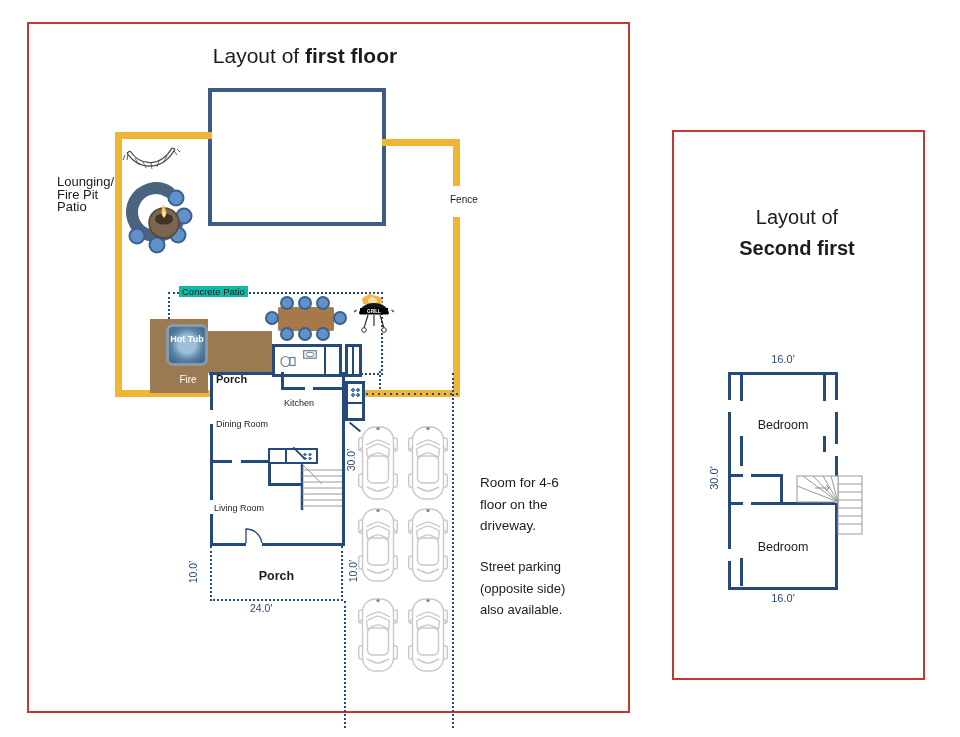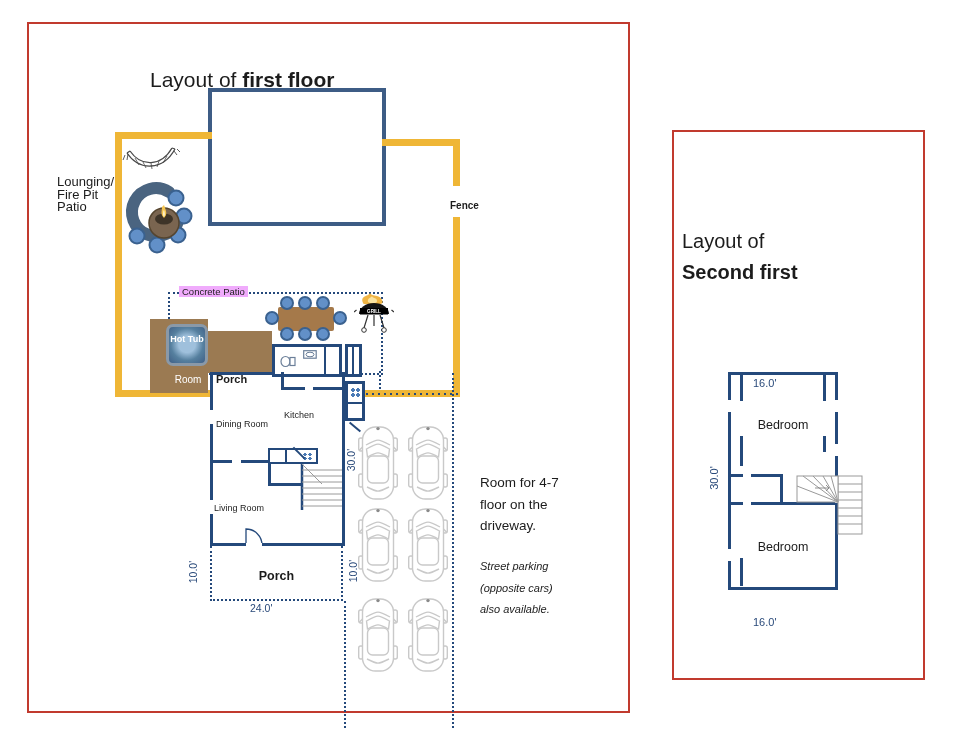--- a/index.html
+++ b/index.html
@@ -19,7 +19,7 @@
   .counter{position:absolute;border:2px solid #24497b;background:#fff;box-sizing:border-box;}
   .room-box{position:absolute;background:#fff;border:3px solid #24497b;box-sizing:border-box;}
   .rot{transform:rotate(-90deg);transform-origin:center;}
-  .center{text-align:left;margin-top:24px;}
+  .center{text-align:center;}
   .small{font-size:9px;}
   b{font-weight:bold;}
 </style>

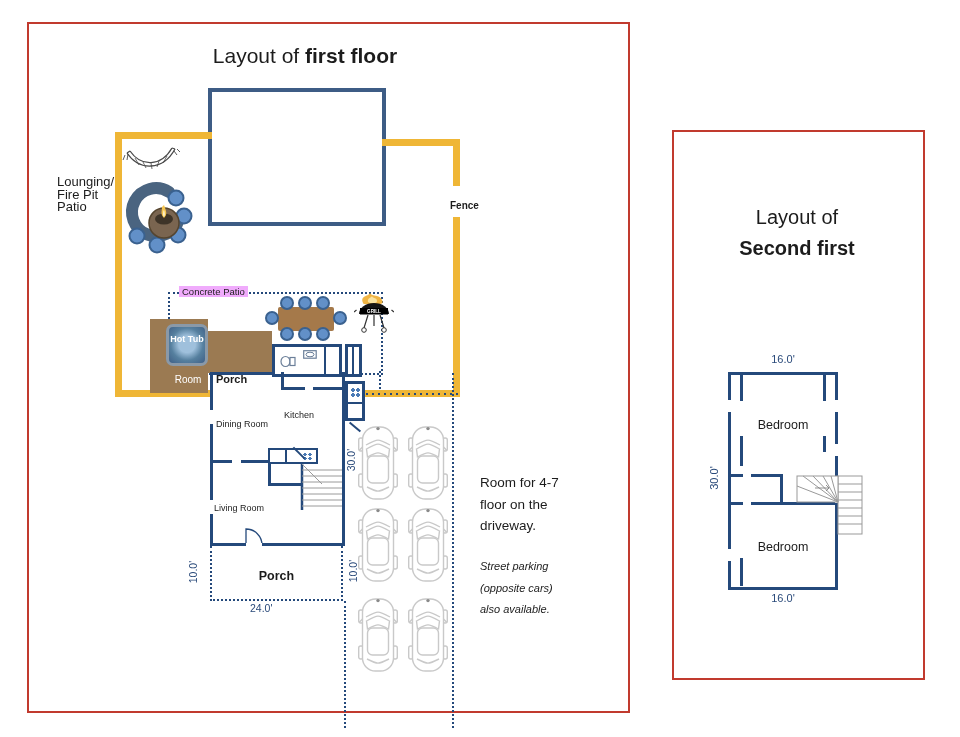--- a/index.html
+++ b/index.html
@@ -49,7 +49,7 @@
     <div class="y" style="left:453px;top:217px;width:7px;height:180px;"></div>
     <div class="y" style="left:115px;top:390px;width:345px;height:7px;"></div>
   </div>
-  <div class="txt" style="left:450px;top:200px;font-size:10px;font-weight:bold;">Fence</div>
+  <div class="txt" style="left:450px;top:194px;font-size:10px;">Fence</div>
 
   <div class="txt" style="left:57px;top:176px;font-size:13px;line-height:12.5px;">
     <div>Lounging/</div>

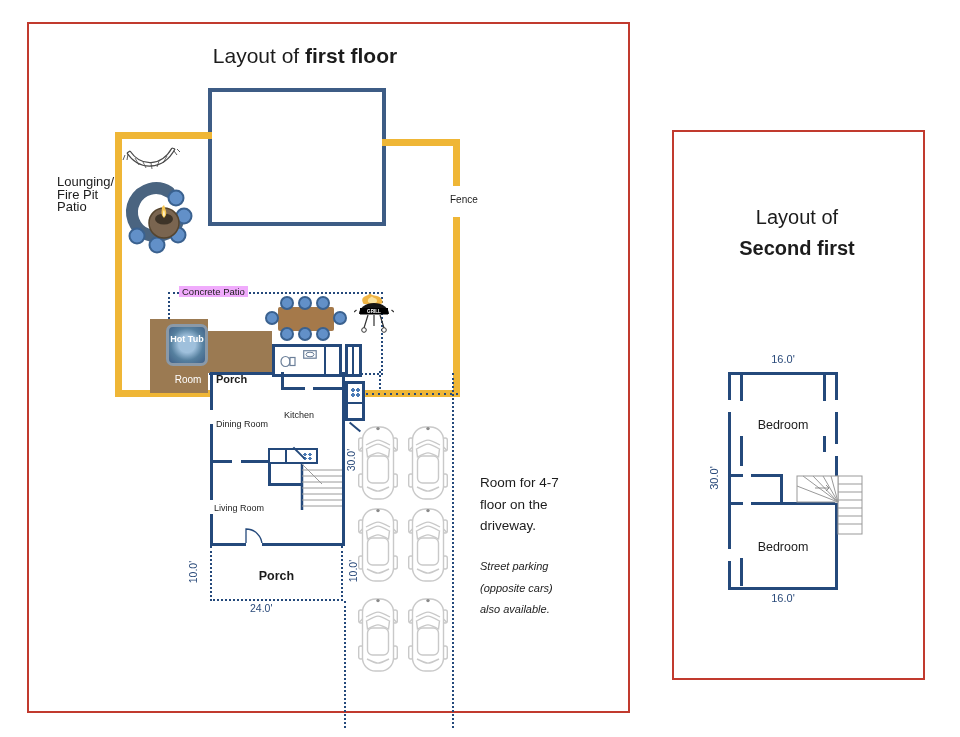--- a/index.html
+++ b/index.html
@@ -39,7 +39,7 @@
 
   <div class="dotrect" style="left:168px;top:292px;width:211px;height:79px;"></div>
   <div class="dotline-v" style="left:379px;top:371px;height:26px;"></div>
-  <div class="txt" style="left:179px;top:286px;font-size:9.5px;background:#f0abfc;padding:0 3px;">Concrete Patio</div>
+  <div class="txt" style="left:179px;top:286px;font-size:9.5px;background:#14b8a6;padding:0 3px;">Concrete Patio</div>
 
   <div>
     <div class="y" style="left:115px;top:132px;width:97px;height:7px;"></div>

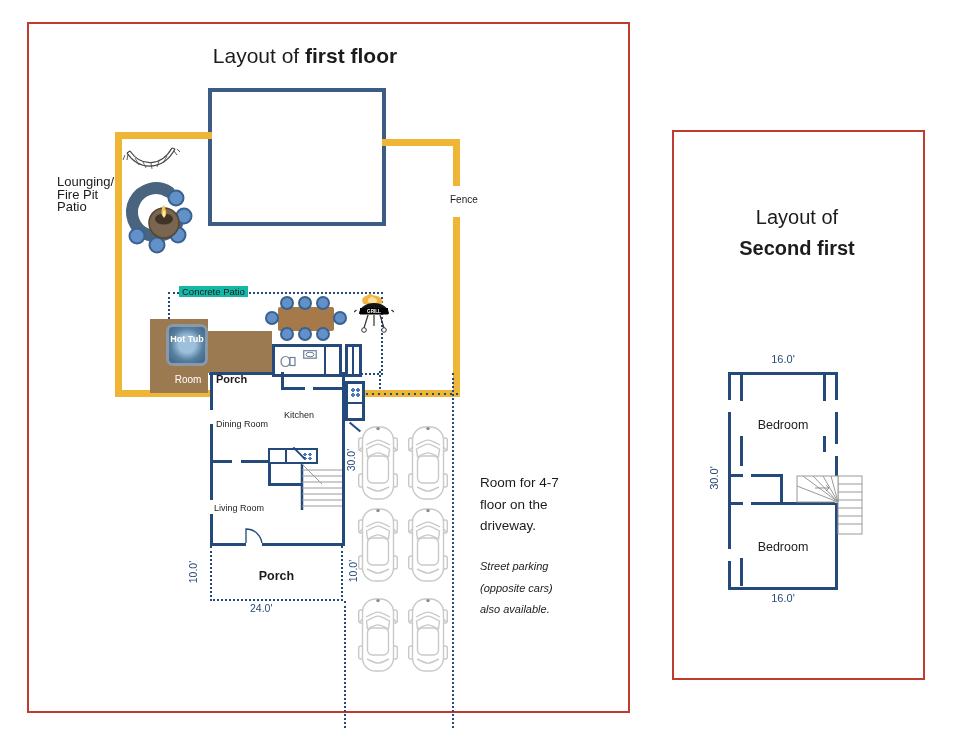--- a/index.html
+++ b/index.html
@@ -82,7 +82,7 @@
 
   <div class="abs" style="left:150px;top:319px;width:58px;height:74px;background:#9b7a52;"></div>
   <div class="abs" style="left:208px;top:331px;width:64px;height:42px;background:#9b7a52;"></div>
-  <div class="txt" style="left:168px;top:374px;width:40px;text-align:center;color:#fff;font-size:10px;">Room</div>
+  <div class="txt" style="left:168px;top:374px;width:40px;text-align:center;color:#fff;font-size:10px;">Fire</div>
 
   <div class="abs" style="left:166px;top:324px;width:42px;height:42px;border:3px solid #8a99a8;border-radius:7px;
               box-sizing:border-box;background:radial-gradient(circle at 50% 48%, #9fc0dc 0 32%, #56809f 62%, #3f5f86);">

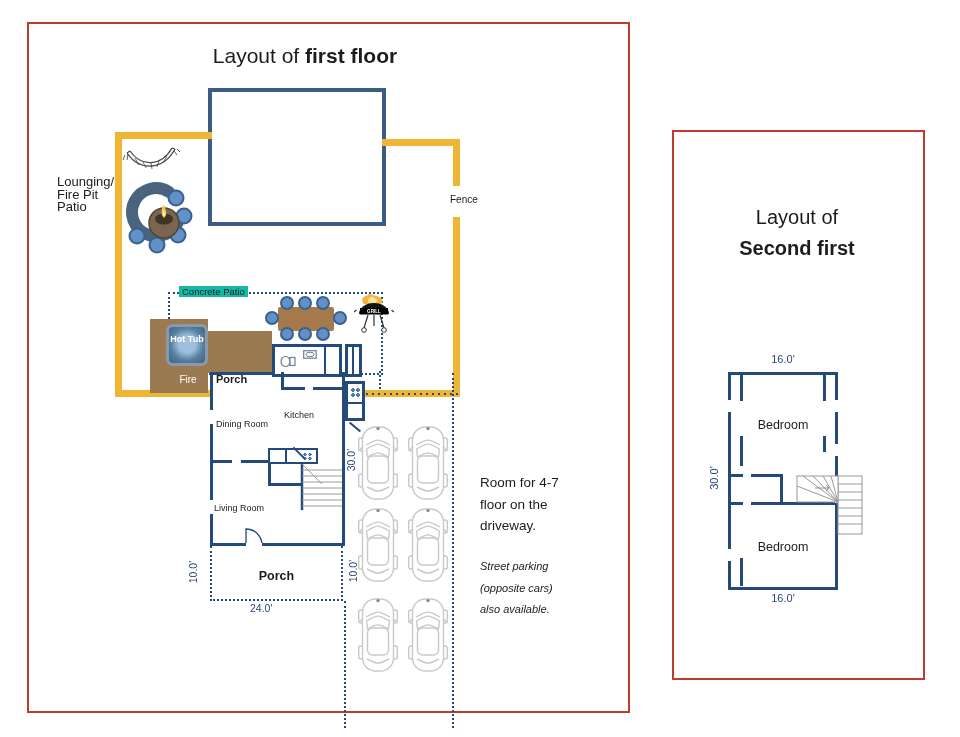--- a/index.html
+++ b/index.html
@@ -216,7 +216,7 @@
   <div class="gap" style="left:246px;top:543px;width:16px;height:3px;"></div>
 
   <div class="txt" style="left:216px;top:373px;font-size:11px;font-weight:bold;">Porch</div>
-  <div class="txt small" style="left:284px;top:410px;">Kitchen</div>
+  <div class="txt small" style="left:284px;top:398px;">Kitchen</div>
   <div class="txt small" style="left:216px;top:419px;">Dining Room</div>
   <div class="txt small" style="left:214px;top:503px;">Living Room</div>
 

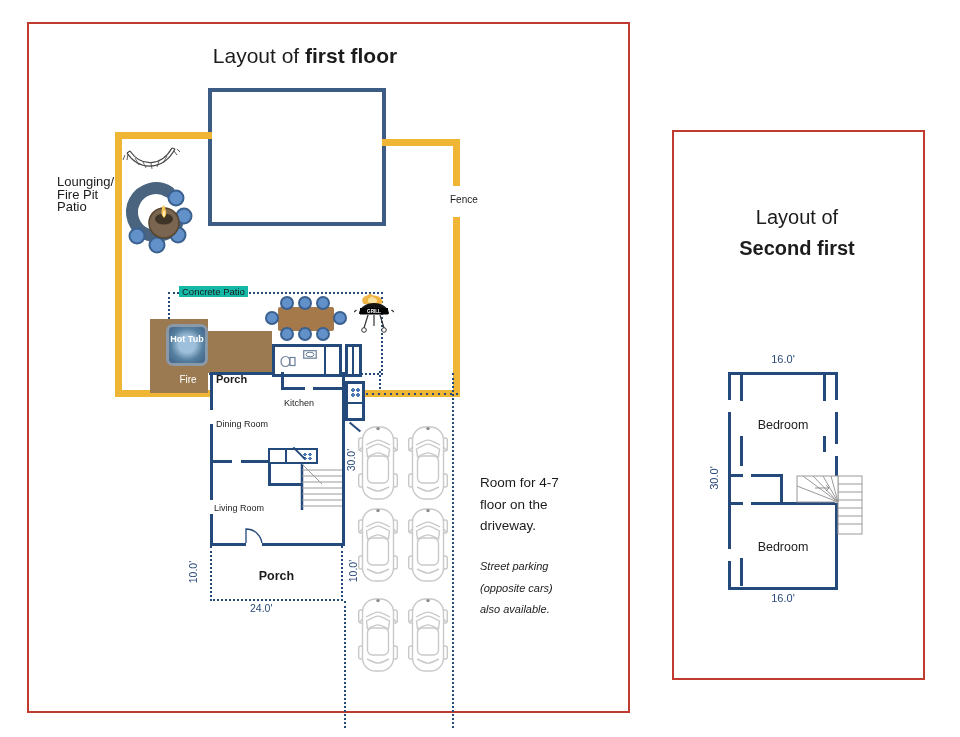--- a/index.html
+++ b/index.html
@@ -229,7 +229,7 @@
   <div class="txt navy" style="left:250px;top:602px;font-size:10.5px;">24.0'</div>
 
   <div class="txt" style="left:480px;top:472px;font-size:13.5px;line-height:21.5px;">
-    <div>Room for 4-7</div>
+    <div>Room for 4-6</div>
     <div>floor on the</div>
     <div>driveway.</div>
   </div>

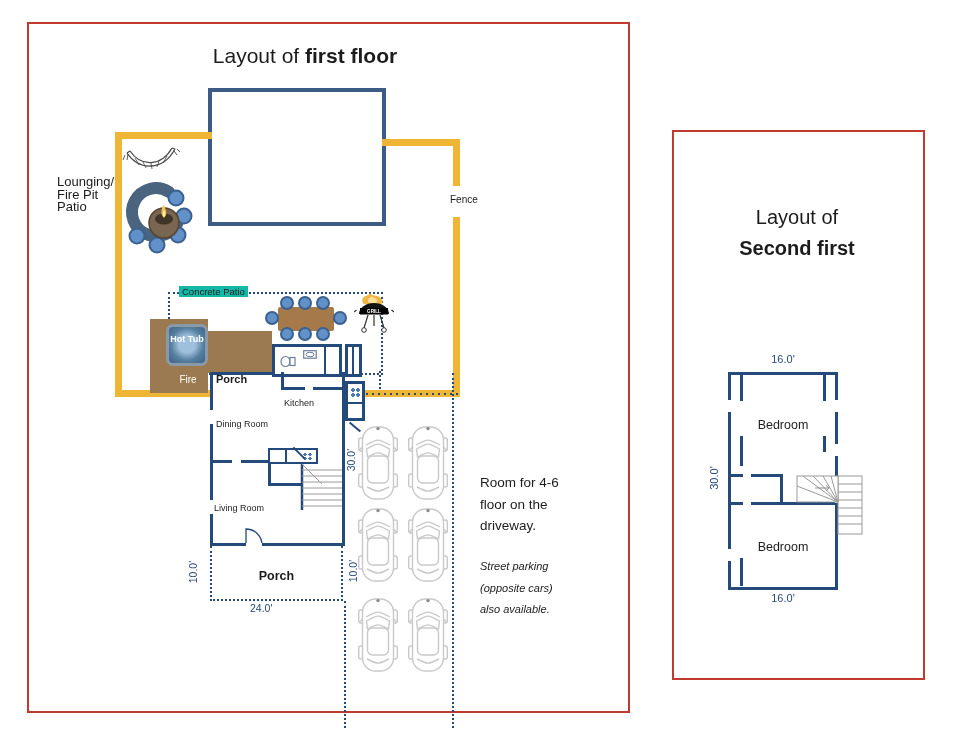--- a/index.html
+++ b/index.html
@@ -233,7 +233,7 @@
     <div>floor on the</div>
     <div>driveway.</div>
   </div>
-  <div class="txt" style="left:480px;top:556px;font-size:11px;line-height:21.5px;font-style:italic;">
+  <div class="txt" style="left:480px;top:556px;font-size:13px;line-height:21.5px;">
     <div>Street parking</div>
     <div>(opposite cars)</div>
     <div>also available.</div>

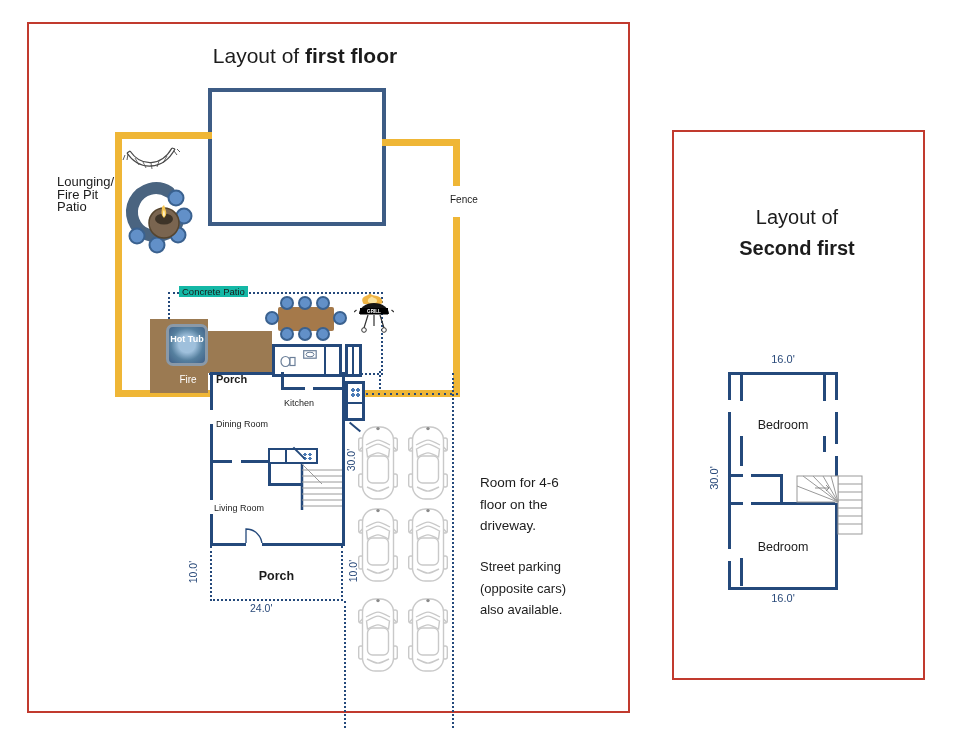--- a/index.html
+++ b/index.html
@@ -235,7 +235,7 @@
   </div>
   <div class="txt" style="left:480px;top:556px;font-size:13px;line-height:21.5px;">
     <div>Street parking</div>
-    <div>(opposite cars)</div>
+    <div>(opposite side)</div>
     <div>also available.</div>
   </div>
 

